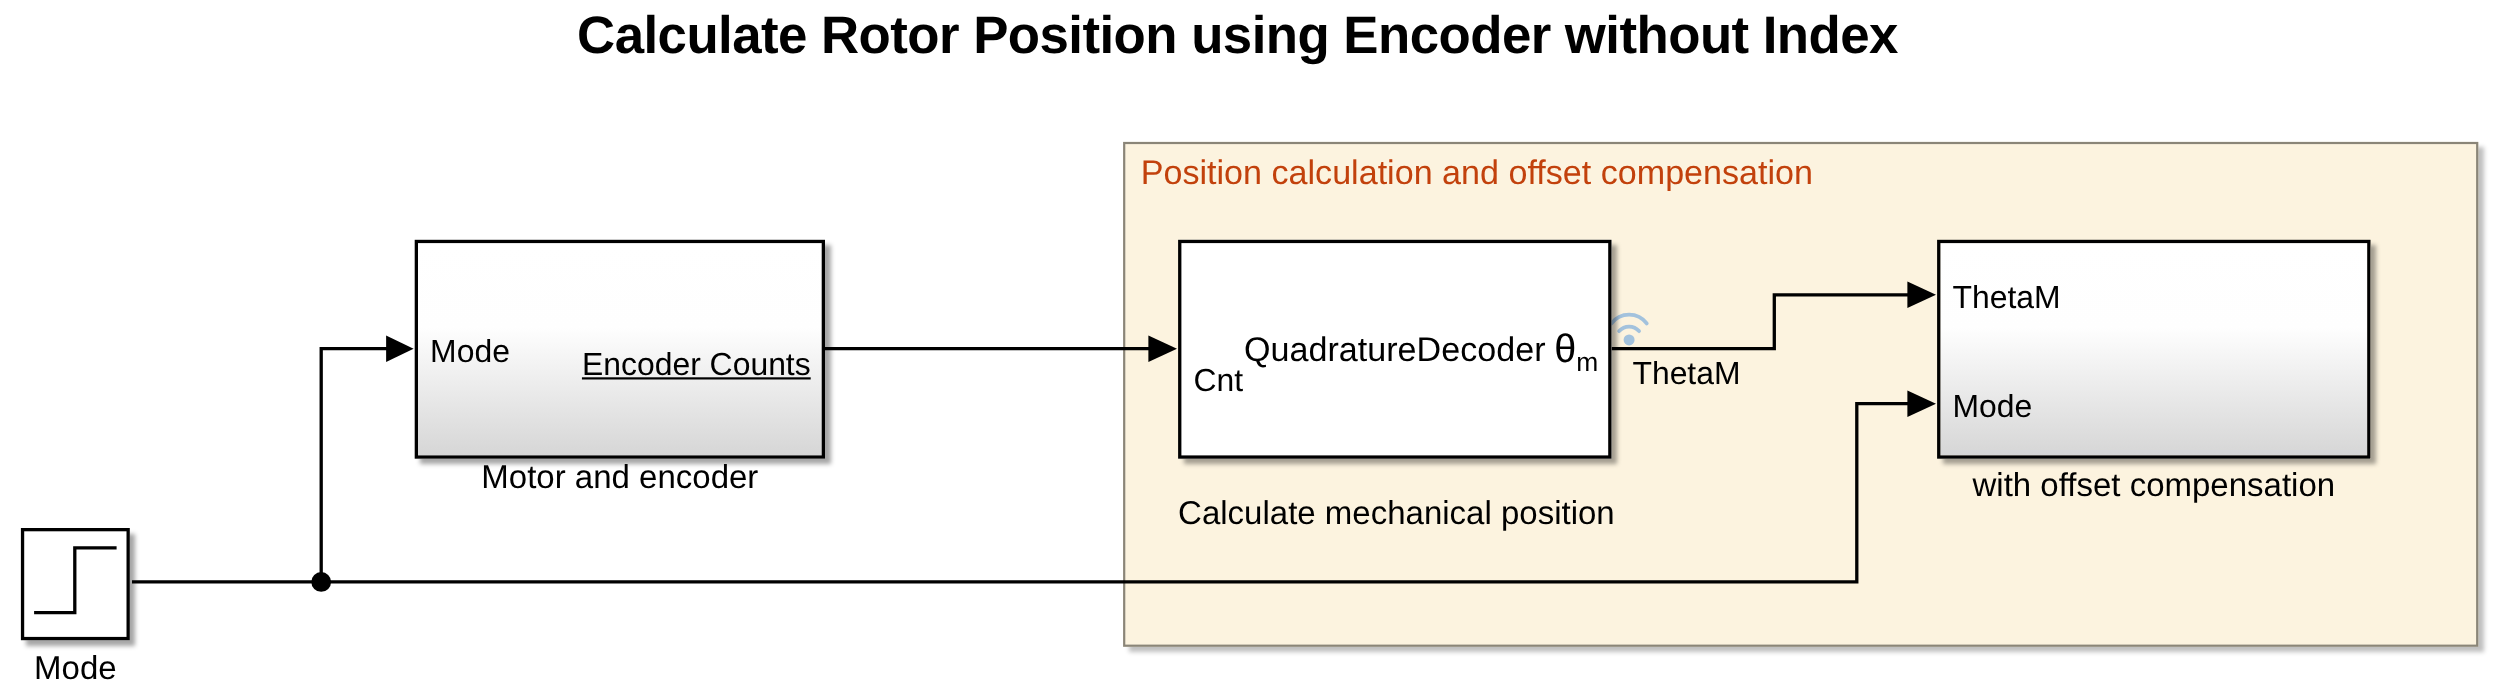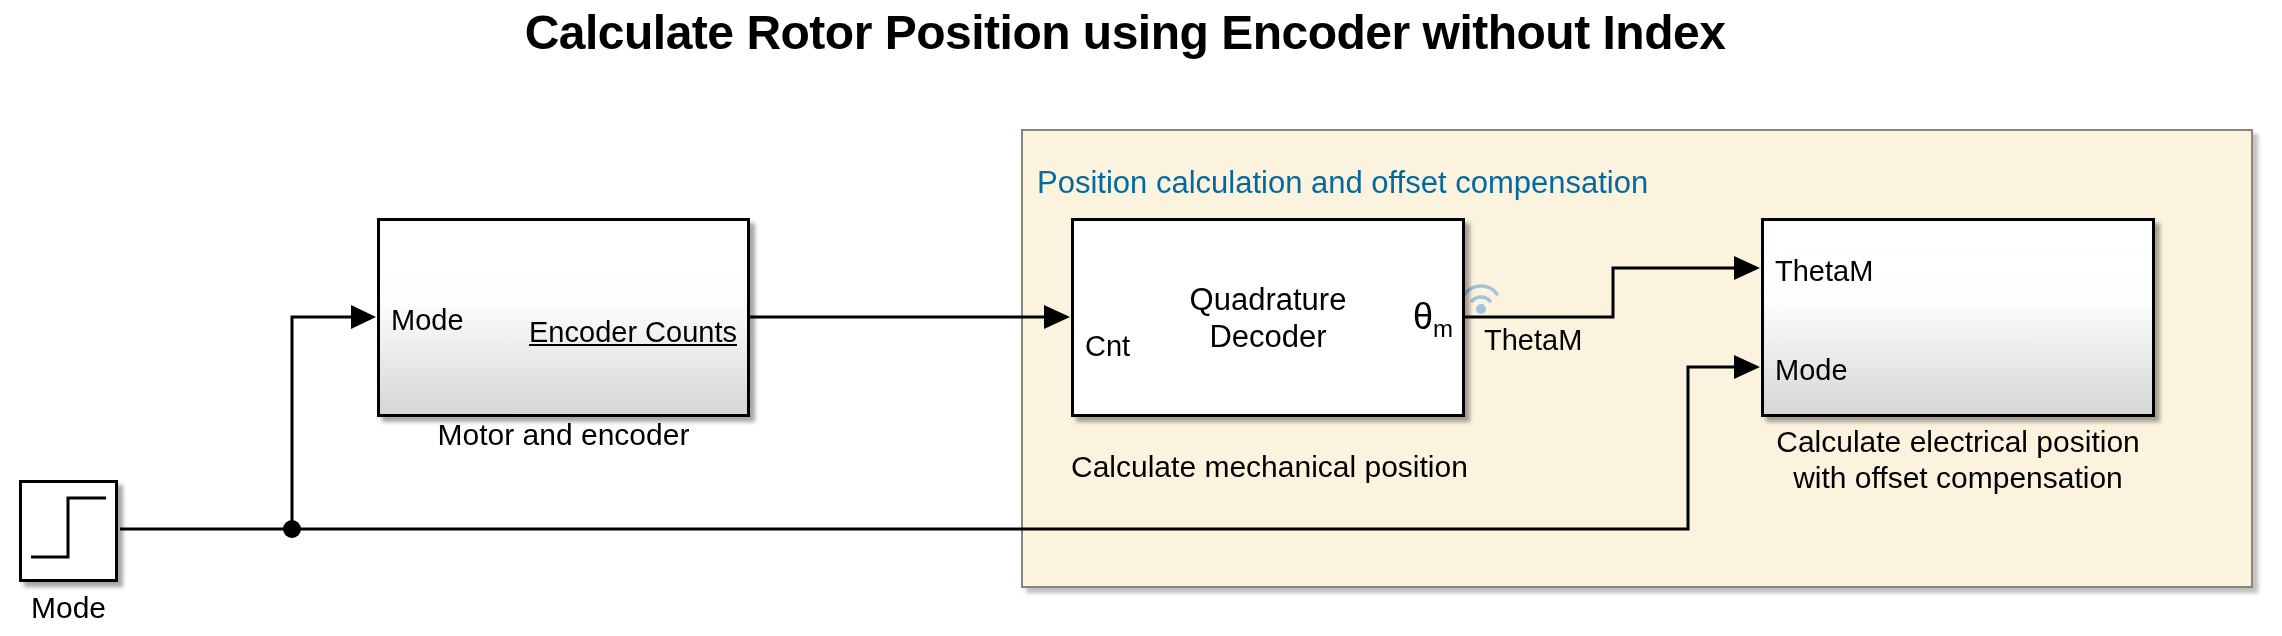--- a/index.html
+++ b/index.html
@@ -26,9 +26,8 @@
   }
   .area-title{
     position:absolute;left:14px;top:8px;
-    font-size:31px;color:#0369a1;
+    font-size:31px;color:#c2410c;
     white-space:nowrap;
-    margin-top:26px;
   }
   .block{
     position:absolute;

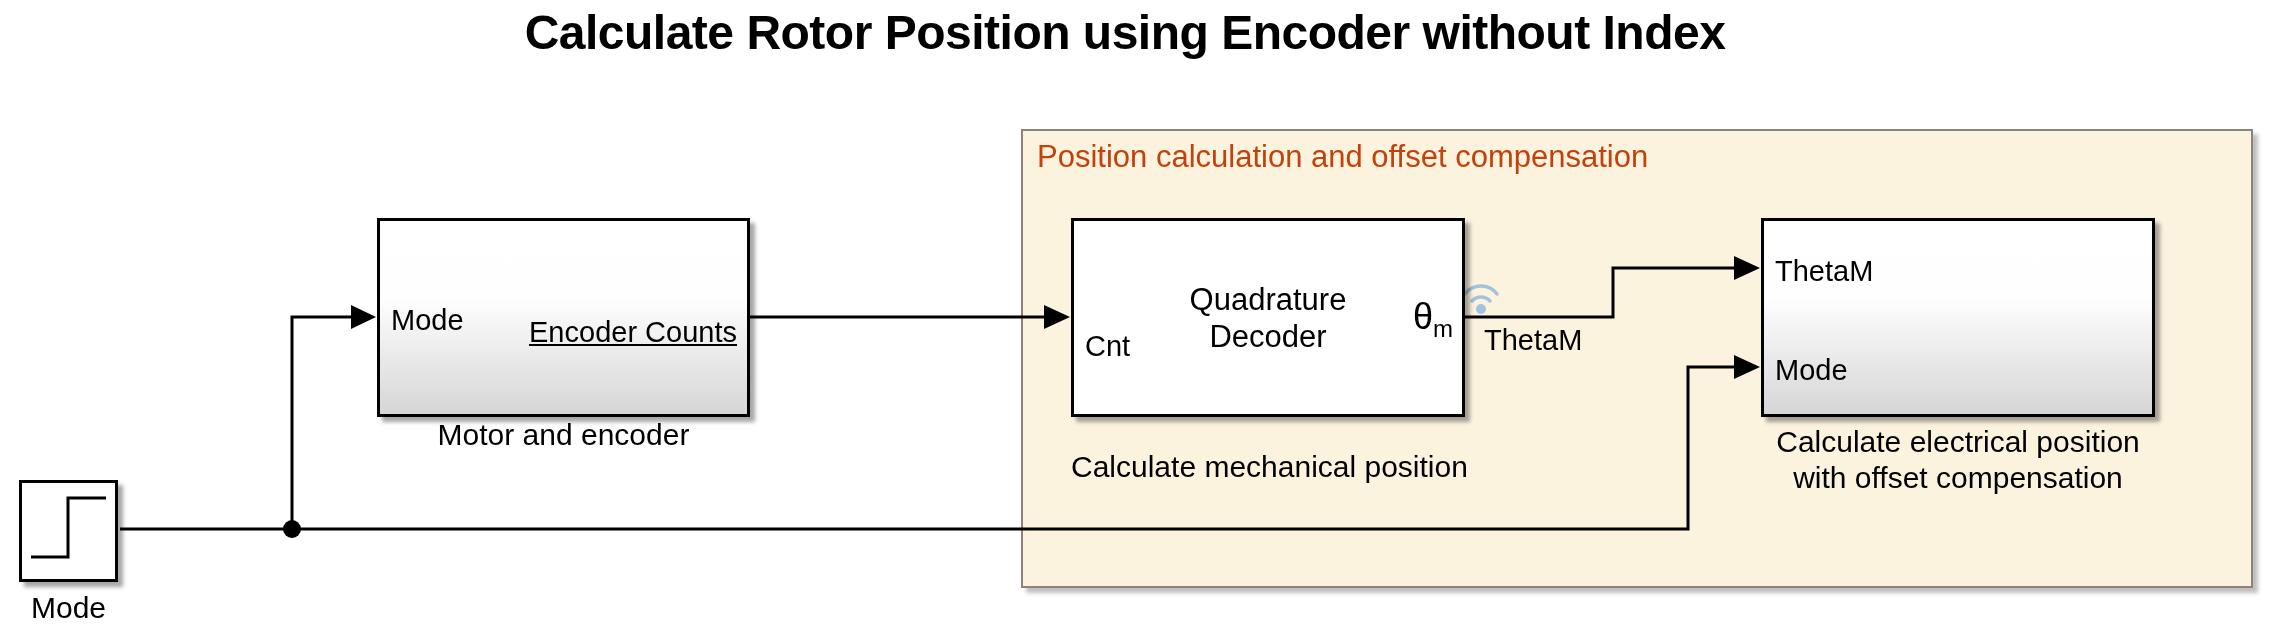--- a/index.html
+++ b/index.html
@@ -48,7 +48,7 @@
   .port-label.out{ right:10px; }
   .center-name{
     position:absolute;left:0;top:0;right:0;bottom:0;
-    display:flex;flex-direction:column;justify-content:center;align-items:center;
+    display:flex;flex-direction:row;justify-content:center;align-items:center;
     font-size:31px;line-height:37px;color:#000;text-align:center;
   }
   .theta-out{

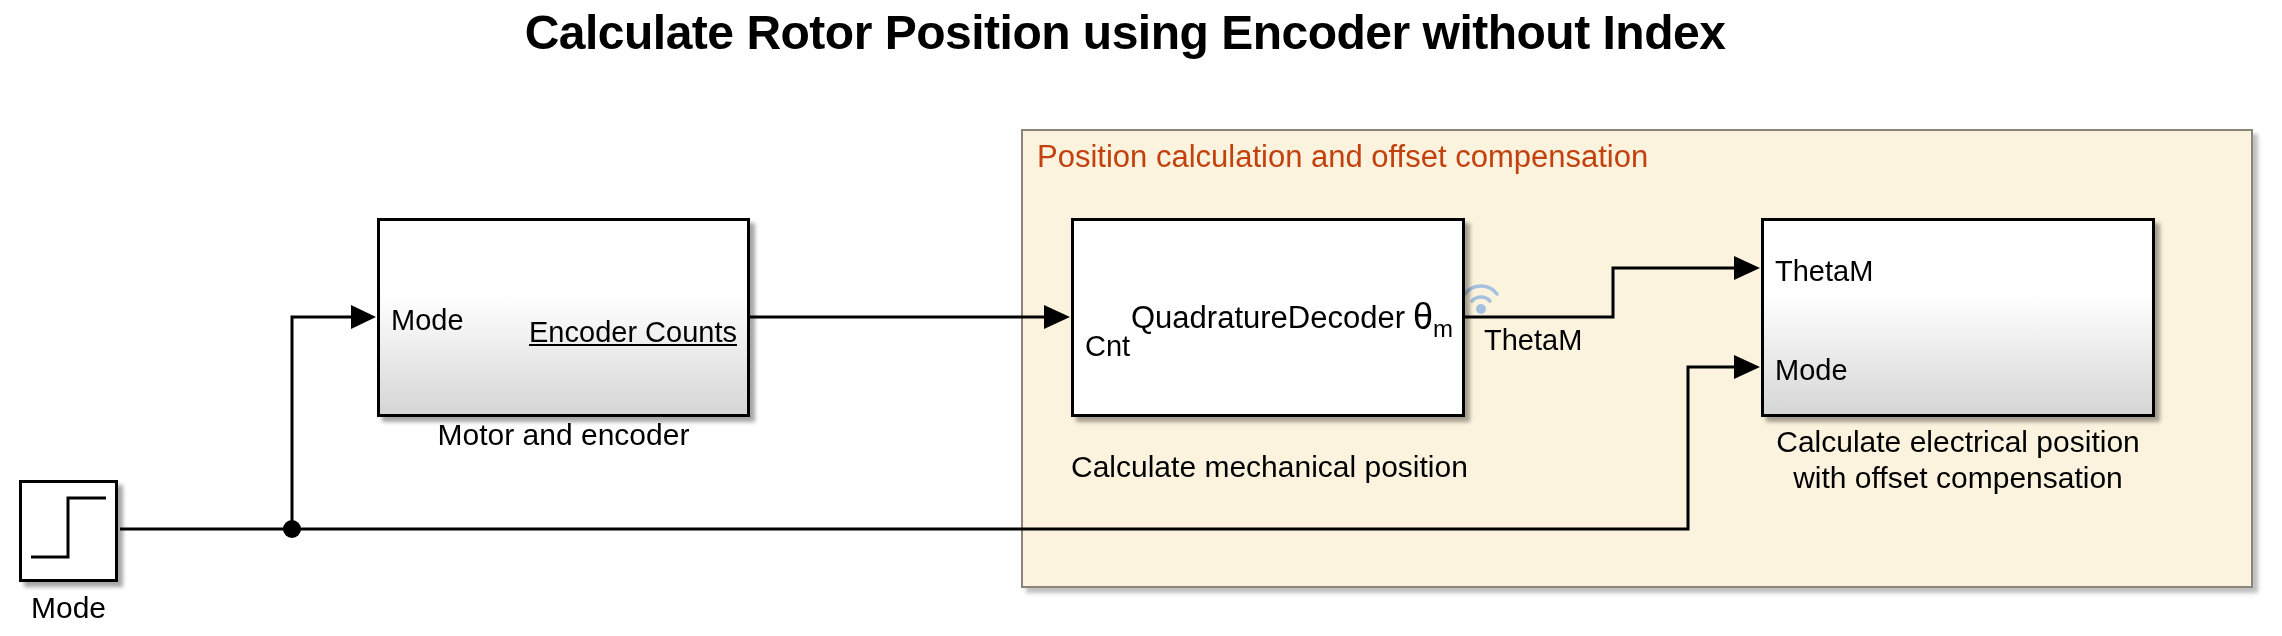--- a/index.html
+++ b/index.html
@@ -133,7 +133,6 @@
     <span class="port-label in" style="top:132px;">Mode</span>
   </div>
   <div class="caption" style="left:1711px;top:424px;width:494px;">
-    <div>Calculate electrical position</div>
     <div>with offset compensation</div>
   </div>
 

